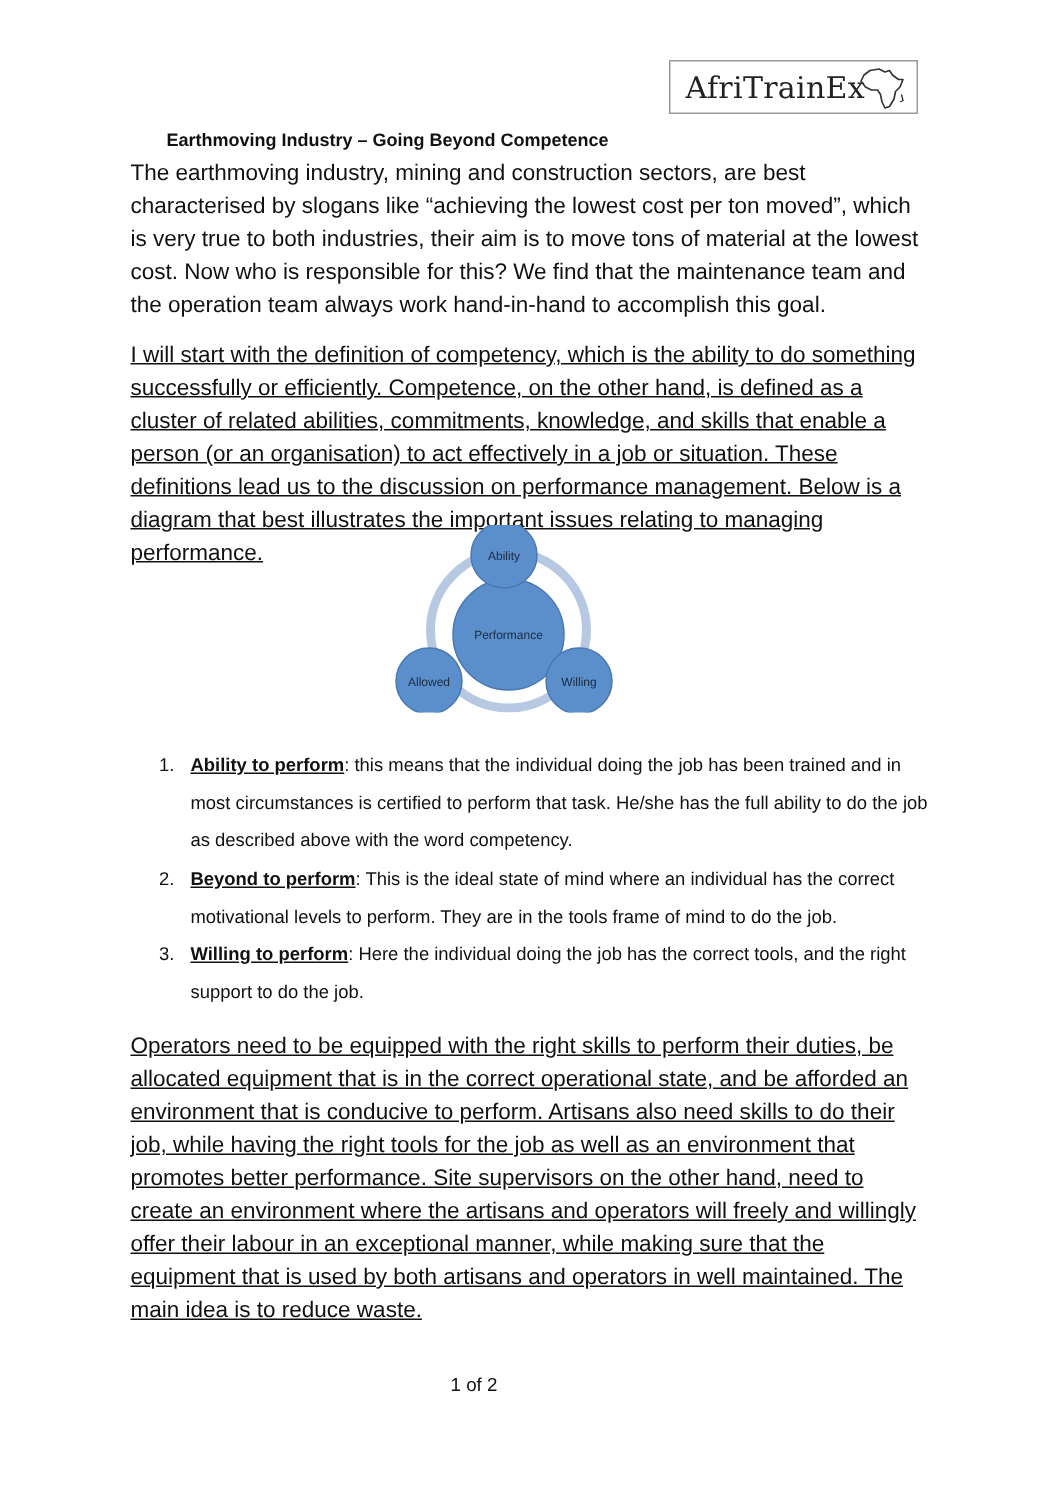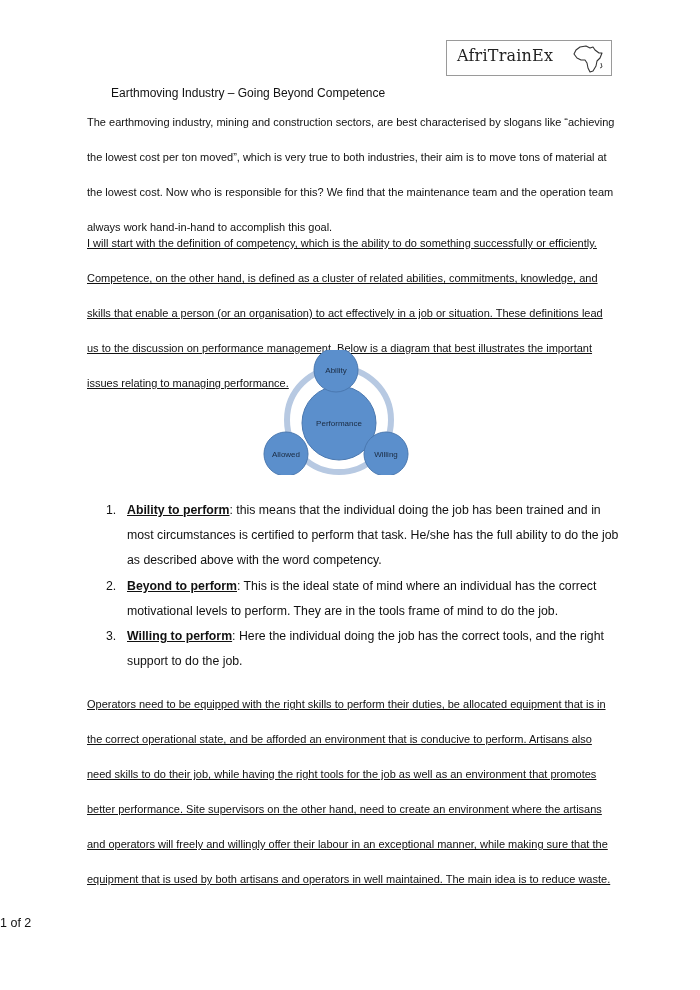--- a/index.html
+++ b/index.html
@@ -8,7 +8,7 @@
   .logo { position: absolute; left: 446px; top: 40px; width: 166px; height: 36px;
           border: 1px solid #9a9a9a; box-sizing: border-box; background: #fff; }
   .logo-text { position: absolute; left: 10px; top: 5px;
-               font-family: "DejaVu Serif", serif; font-size: 16px; color: #222; letter-spacing: 0.2px; }
+               font-family: "DejaVu Serif", serif; font-size: 20px; color: #222; letter-spacing: 0.2px; }
   .logo-map { position: absolute; right: 6px; top: 3px; width: 34px; height: 30px; }
   .doc-title { position: absolute; left: 87px; top: 86px; font-size: 12px; font-weight: normal; padding-left: 24px; }
   .para { position: absolute; left: 87px; width: 530px; font-size: 11px; line-height: 35px; }

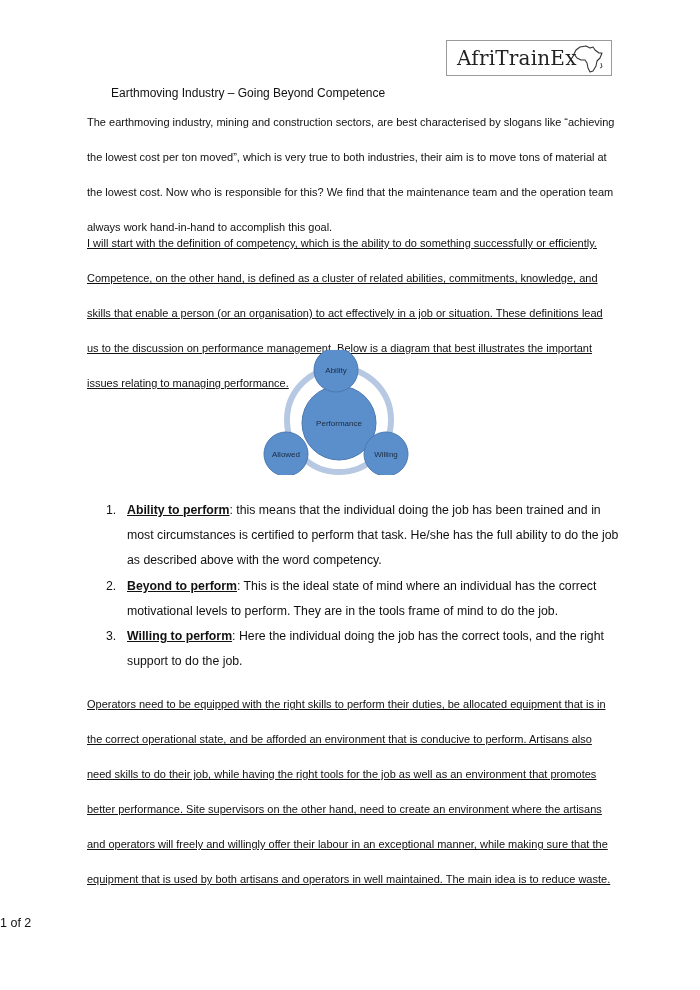--- a/index.html
+++ b/index.html
@@ -10,7 +10,7 @@
   .logo-text { position: absolute; left: 10px; top: 5px;
                font-family: "DejaVu Serif", serif; font-size: 20px; color: #222; letter-spacing: 0.2px; }
   .logo-map { position: absolute; right: 6px; top: 3px; width: 34px; height: 30px; }
-  .doc-title { position: absolute; left: 87px; top: 86px; font-size: 12px; font-weight: normal; padding-left: 24px; }
+  .doc-title { position: absolute; left: 87px; top: 86px; font-size: 12px; font-weight: bold; padding-left: 24px; }
   .para { position: absolute; left: 87px; width: 530px; font-size: 11px; line-height: 35px; }
   .p1 { top: 105px; }
   .p2 { top: 226px; text-decoration: underline; }

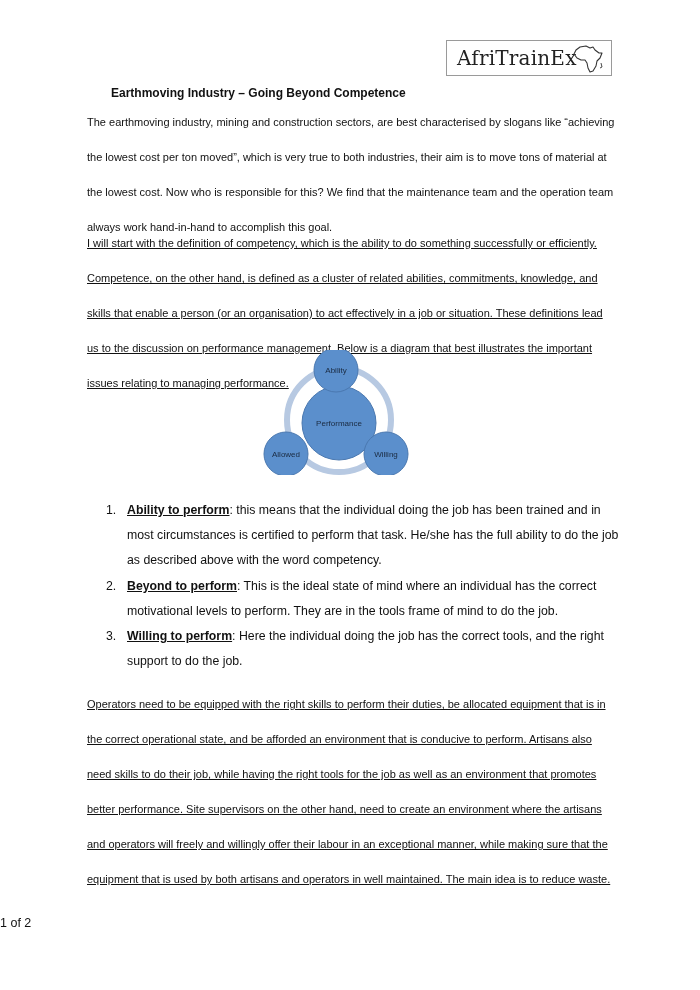--- a/index.html
+++ b/index.html
@@ -11,7 +11,7 @@
                font-family: "DejaVu Serif", serif; font-size: 20px; color: #222; letter-spacing: 0.2px; }
   .logo-map { position: absolute; right: 6px; top: 3px; width: 34px; height: 30px; }
   .doc-title { position: absolute; left: 87px; top: 86px; font-size: 12px; font-weight: bold; padding-left: 24px; }
-  .para { position: absolute; left: 87px; width: 530px; font-size: 11px; line-height: 35px; }
+  .para { position: absolute; left: 87px; width: 530px; font-size: 15px; line-height: 22px; }
   .p1 { top: 105px; }
   .p2 { top: 226px; text-decoration: underline; }
   .p3 { top: 687px; text-decoration: underline; }

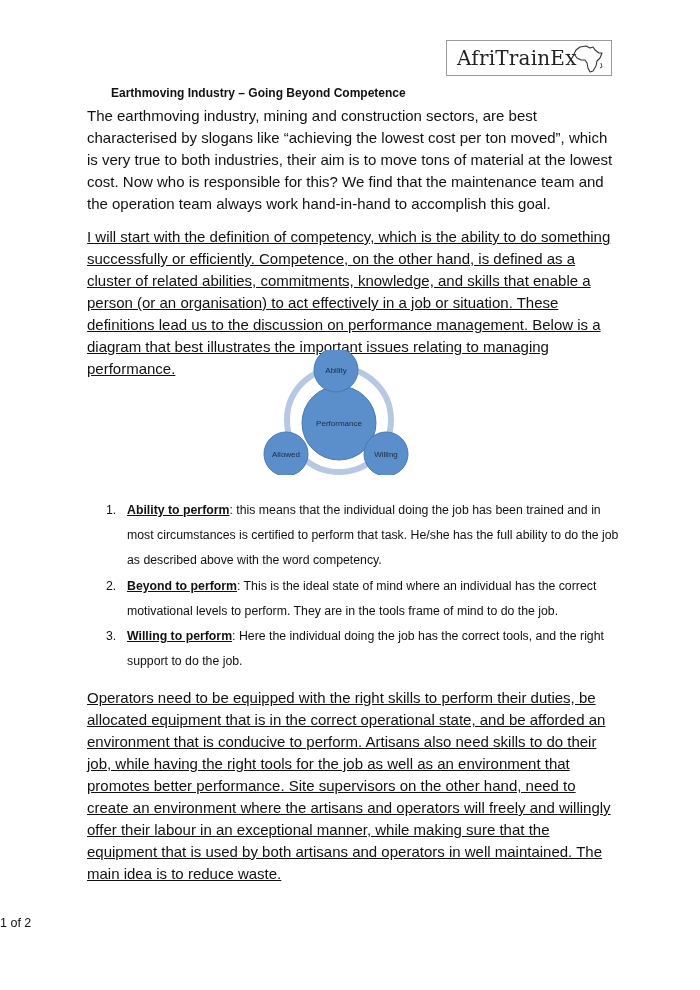--- a/index.html
+++ b/index.html
@@ -21,7 +21,7 @@
   .list li { position: relative; padding-left: 21px; }
   .list .num { position: absolute; left: 0; top: 0; }
   .list b { font-weight: bold; text-decoration: underline; }
-  .page-num { position: absolute; left: 0; width: 632px; top: 916px; font-size: 12.5px; }
+  .page-num { position: absolute; left: 0; width: 632px; top: 916px; text-align: center; font-size: 12.5px; }
 </style>
 </head>
 <body>

